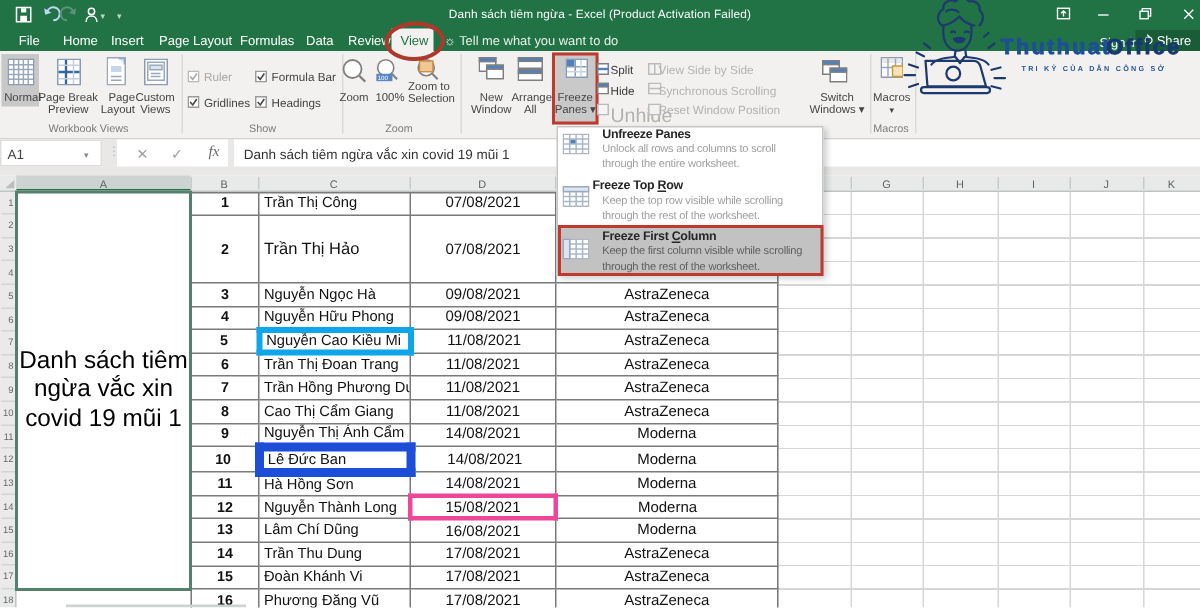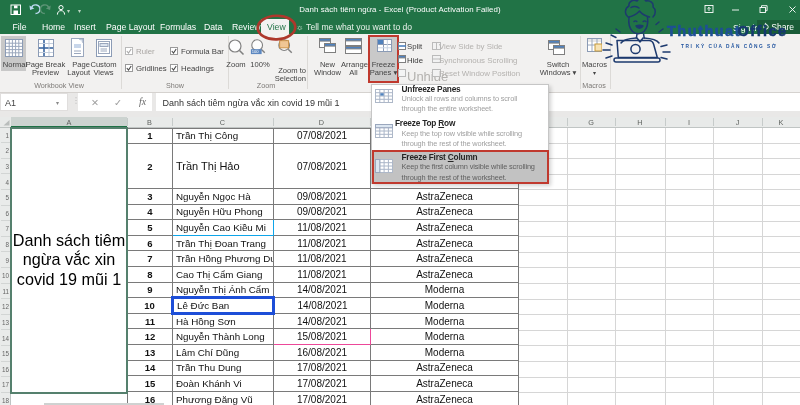--- a/index.html
+++ b/index.html
@@ -130,7 +130,7 @@
     <line x1="12.5" y1="12.5" x2="16.5" y2="16.5" stroke="#808080" stroke-width="1.6"></line>
     <rect x="3" y="3" width="10" height="8" fill="#f0c694" stroke="#c88b3c"></rect>
   </svg>
-<div class="abs" style="left:272.0px;top:67px;width:34px;text-align:right;font-size:7.6px;line-height:8px;color:#444">Zoom to<br>Selection</div>
+<div class="abs" style="left:272.0px;top:54px;width:34px;text-align:left;font-size:7.6px;line-height:8px;color:#444">Zoom to<br>Selection</div>
 <div class="abs" style="left:241px;top:81px;width:50px;text-align:center;font-size:7.2px;color:#7d7a77">Zoom</div>
 <div class="abs" style="left:307.0px;top:36px;width:1px;height:53px;background:#dcdad7"></div>
 <svg class="abs" style="left:319.0px;top:38.0px" width="17" height="16" viewBox="0 0 17 16">

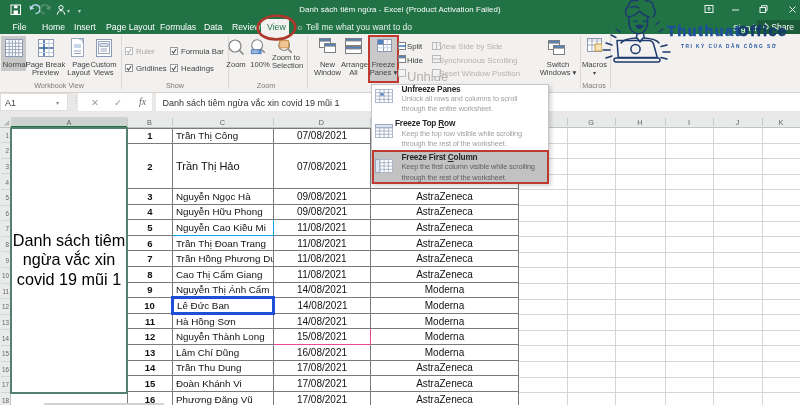--- a/index.html
+++ b/index.html
@@ -89,7 +89,7 @@
     <line x1="4.5" y1="12" x2="11" y2="12" stroke="#9aa7bd"></line>
   </svg>
 <div class="abs" style="left:90.0px;top:60.5px;width:27px;text-align:center;font-size:7.6px;line-height:8px;color:#444">Custom<br>Views</div>
-<div class="abs" style="left:20px;top:81px;width:78px;text-align:center;font-size:7.2px;color:#7d7a77">Workbook View</div>
+<div class="abs" style="left:20px;top:81px;width:78px;text-align:center;font-size:7.2px;color:#7d7a77">Workbook Views</div>
 <div class="abs" style="left:121.0px;top:36px;width:1px;height:53px;background:#dcdad7"></div>
 <svg class="abs" style="left:125.0px;top:46.5px" width="8" height="8" viewBox="0 0 8 8">
     <rect x="0.5" y="0.5" width="7" height="7" fill="#fff" stroke="#b9b9b9"></rect>

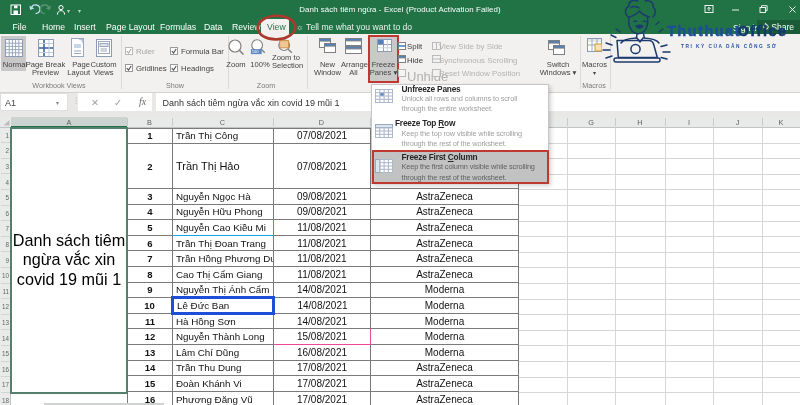--- a/index.html
+++ b/index.html
@@ -327,7 +327,7 @@
 </tr>
 <tr style="height:15.6px;background:#fff">
 <td style="border:1px solid #7a7a7a;padding:0;overflow:hidden;white-space:nowrap;text-align:center;font-weight:bold;font-size:9.5px;color:#111">5</td>
-<td style="border:1px solid #0ea5e9;padding:0;overflow:hidden;white-space:nowrap;font-size:9.8px;color:#111;padding-left:3px">Nguyễn Cao Kiều Mi</td>
+<td style="border:4px solid #0ea5e9;padding:0;overflow:hidden;white-space:nowrap;font-size:9.8px;color:#111;padding-left:3px">Nguyễn Cao Kiều Mi</td>
 <td style="border:1px solid #7a7a7a;padding:0;overflow:hidden;white-space:nowrap;text-align:center;font-size:10px;color:#111">11/08/2021</td>
 <td style="border:1px solid #7a7a7a;padding:0;overflow:hidden;white-space:nowrap;text-align:center;font-size:10px;color:#111">AstraZeneca</td>
 </tr>

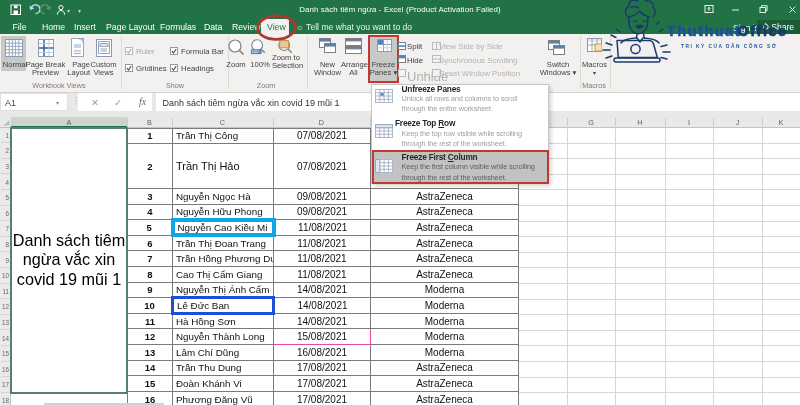--- a/index.html
+++ b/index.html
@@ -357,7 +357,7 @@
 </tr>
 <tr style="height:15.6px;background:#fff">
 <td style="border:1px solid #7a7a7a;padding:0;overflow:hidden;white-space:nowrap;text-align:center;font-weight:bold;font-size:9.5px;color:#111">10</td>
-<td style="border:3px solid #1d4ed8;padding:0;overflow:hidden;white-space:nowrap;font-size:9.8px;color:#111;padding-left:3px">Lê Đức Ban</td>
+<td style="border:6px solid #1d4ed8;padding:0;overflow:hidden;white-space:nowrap;font-size:9.8px;color:#111;padding-left:3px">Lê Đức Ban</td>
 <td style="border:1px solid #7a7a7a;padding:0;overflow:hidden;white-space:nowrap;text-align:center;font-size:10px;color:#111">14/08/2021</td>
 <td style="border:1px solid #7a7a7a;padding:0;overflow:hidden;white-space:nowrap;text-align:center;font-size:10px;color:#111">Moderna</td>
 </tr>

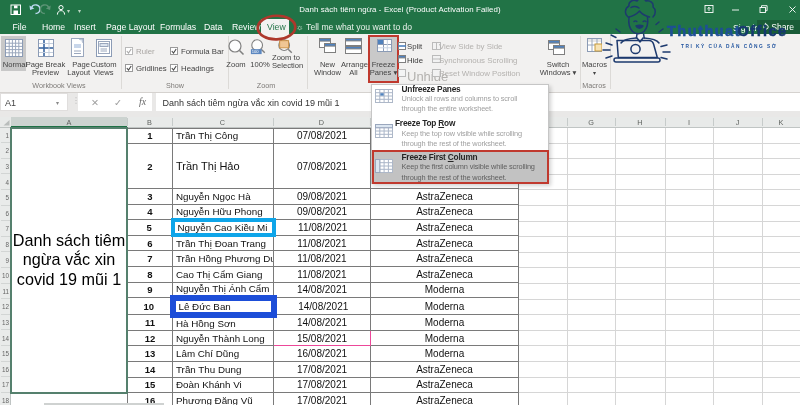--- a/index.html
+++ b/index.html
@@ -370,7 +370,7 @@
 <tr style="height:15.6px;background:#fff">
 <td style="border:1px solid #7a7a7a;padding:0;overflow:hidden;white-space:nowrap;text-align:center;font-weight:bold;font-size:9.5px;color:#111">12</td>
 <td style="border:1px solid #7a7a7a;padding:0;overflow:hidden;white-space:nowrap;font-size:9.8px;color:#111;padding-left:3px">Nguyễn Thành Long</td>
-<td style="border:1px solid #ec4899;padding:0;overflow:hidden;white-space:nowrap;text-align:center;font-size:10px;color:#111">15/08/2021</td>
+<td style="border:3px solid #ec4899;padding:0;overflow:hidden;white-space:nowrap;text-align:center;font-size:10px;color:#111">15/08/2021</td>
 <td style="border:1px solid #7a7a7a;padding:0;overflow:hidden;white-space:nowrap;text-align:center;font-size:10px;color:#111">Moderna</td>
 </tr>
 <tr style="height:15.6px;background:#fff">

